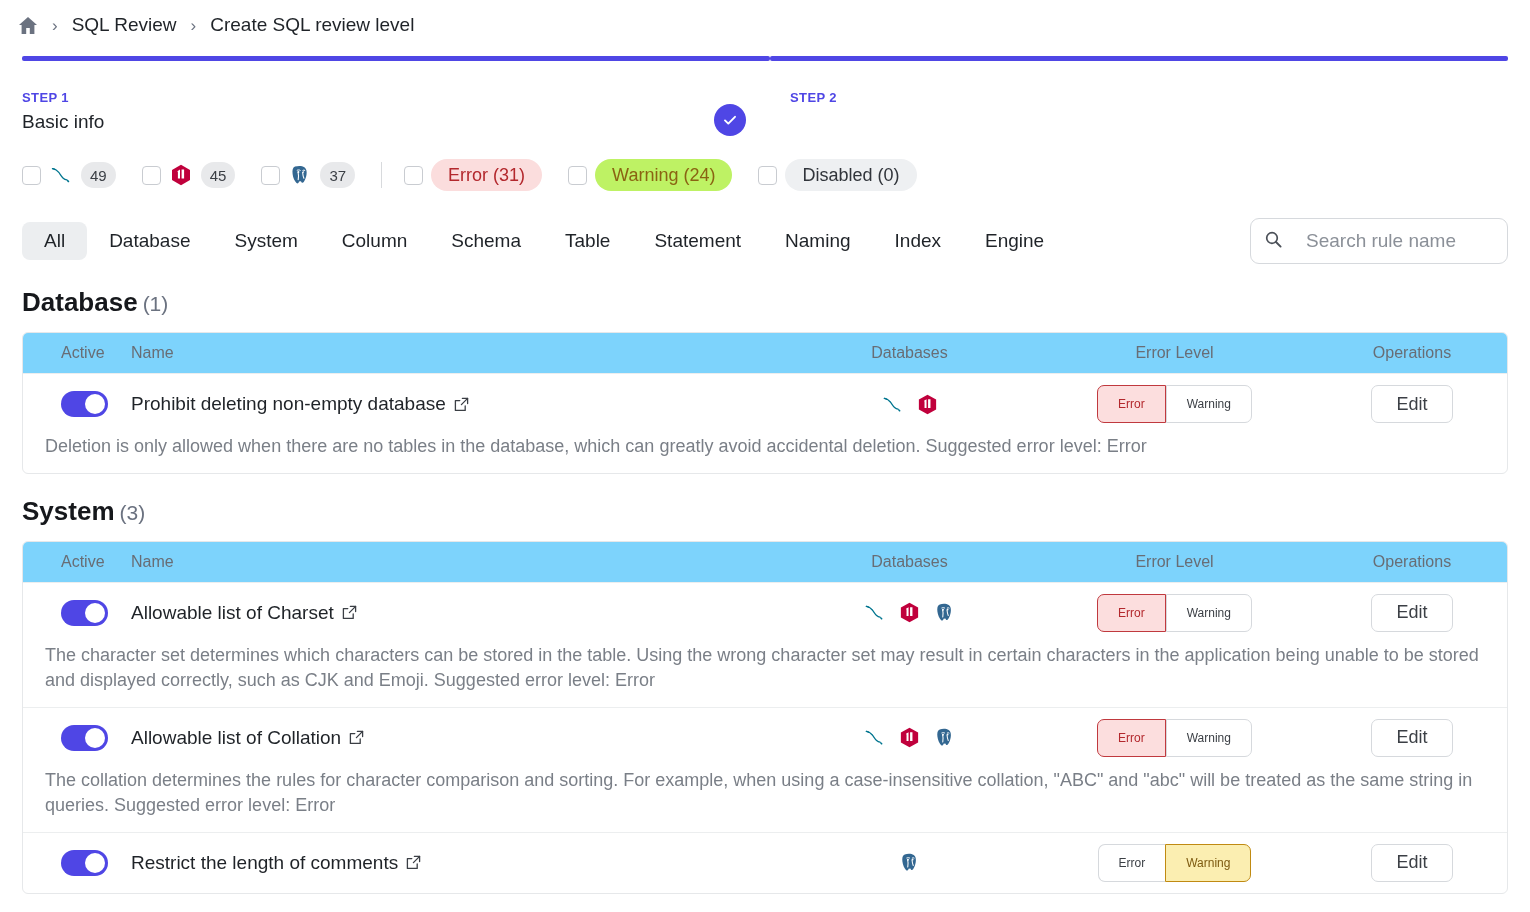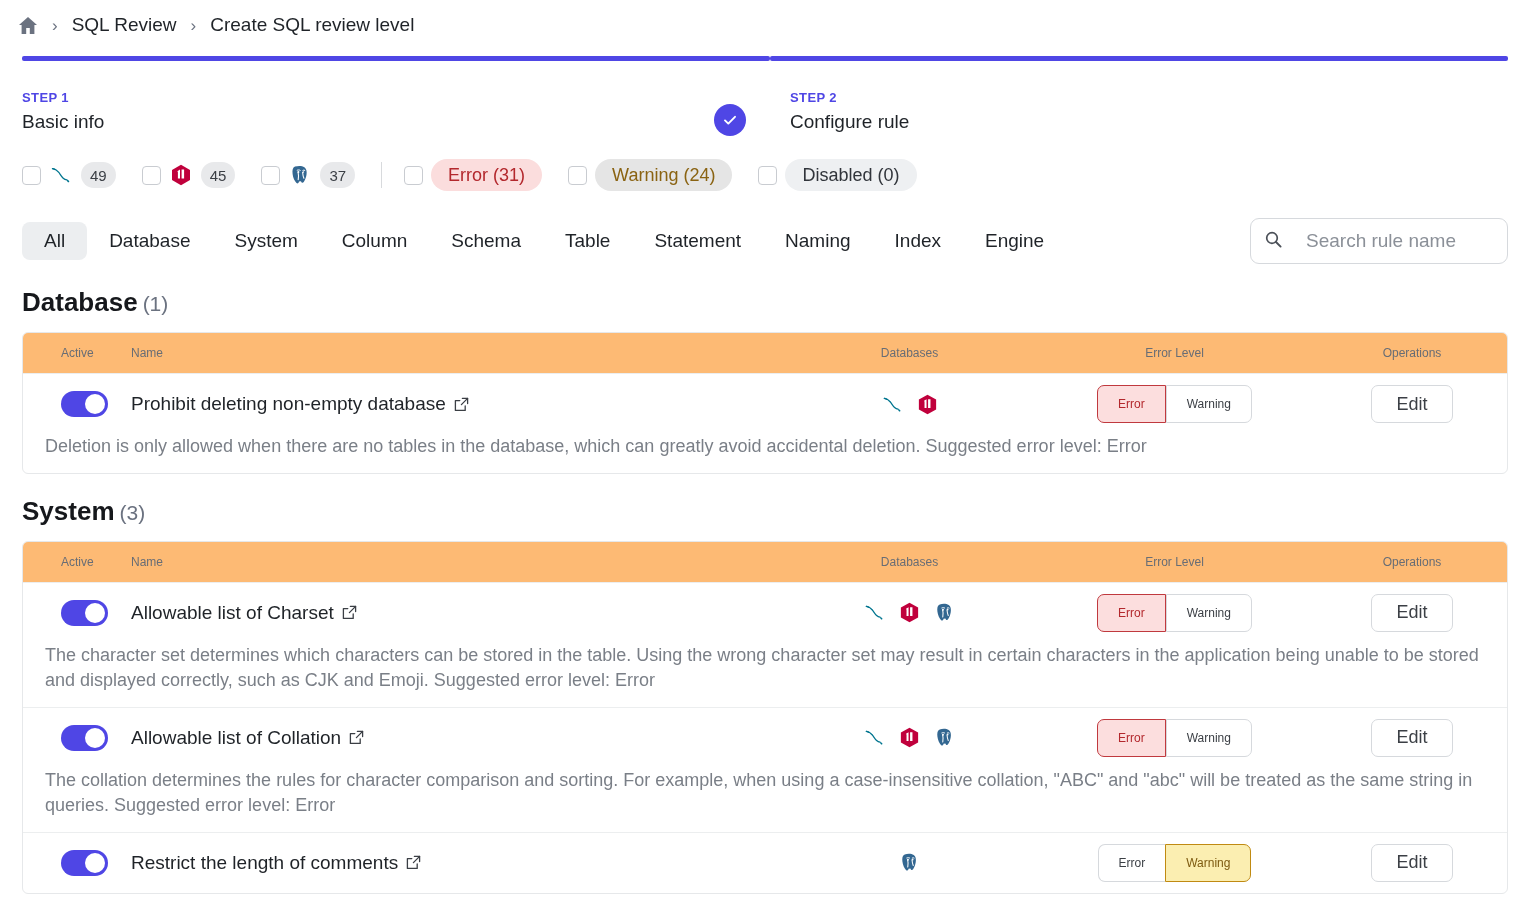--- a/index.html
+++ b/index.html
@@ -301,7 +301,6 @@
   <div class="step step-2">
     <div class="step-bar"></div>
     <div class="step-label">STEP 2</div>
-    <div class="step-title">Configure rule</div>
   </div>
   <div class="step-check">
     <svg viewBox="0 0 16 16" xmlns="http://www.w3.org/2000/svg">

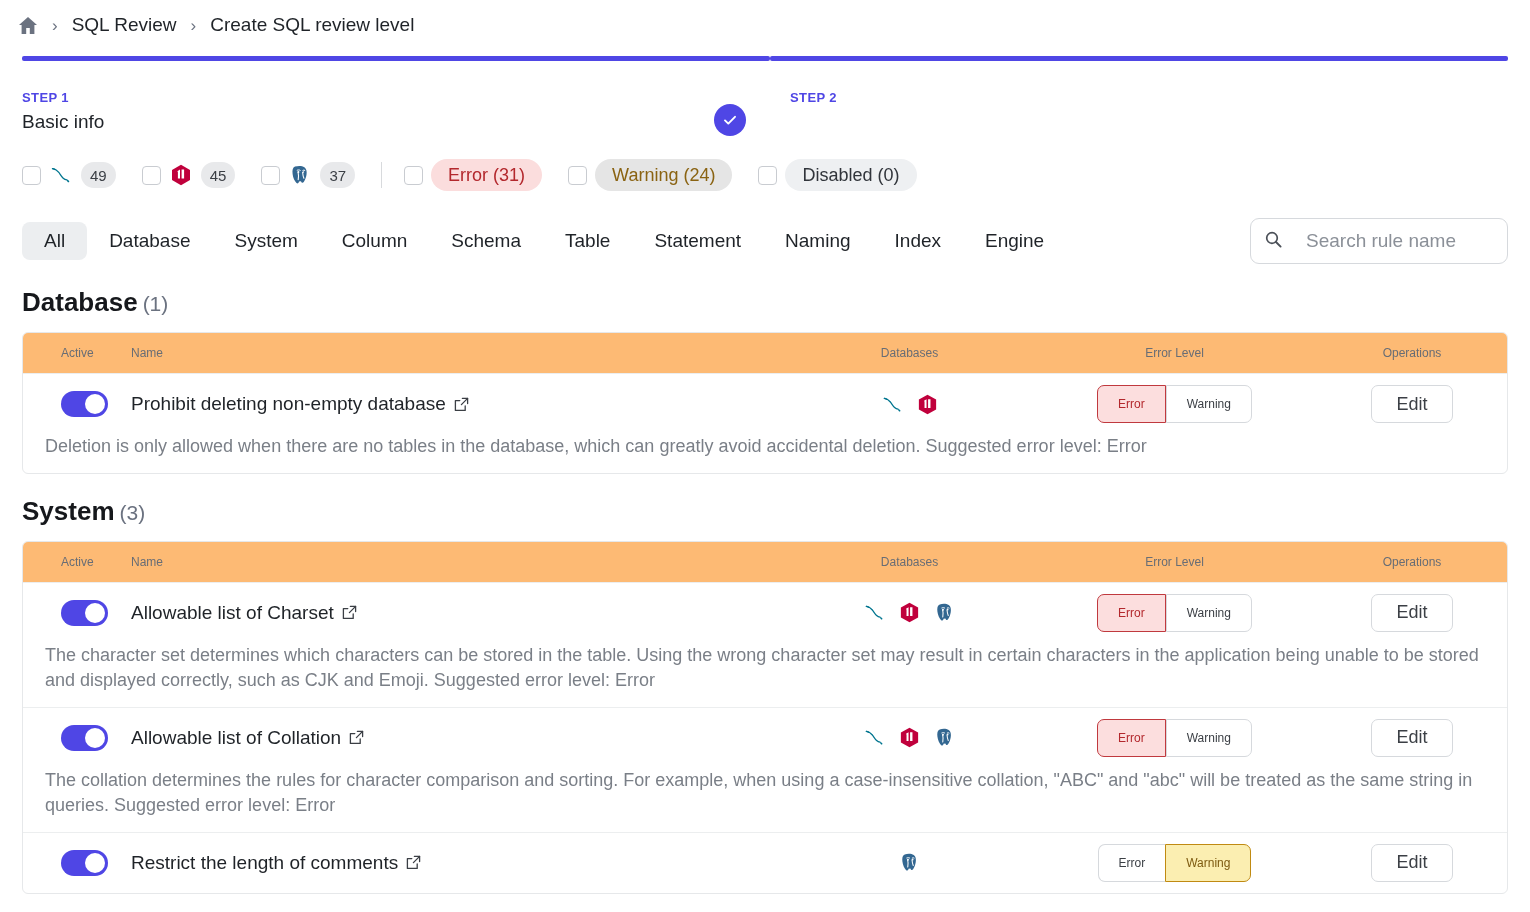--- a/index.html
+++ b/index.html
@@ -110,7 +110,7 @@
     display: flex; align-items: center;
   }
   .lvl-error   { background: #fbdddd; color: #b3282d; }
-  .lvl-warning { background: #e5e5e5; color: #8a6312; }
+  .lvl-warning { background: #bef264; color: #8a6312; }
   .lvl-disabled{ background: #eef0f2; color: #31353b; }
 
   

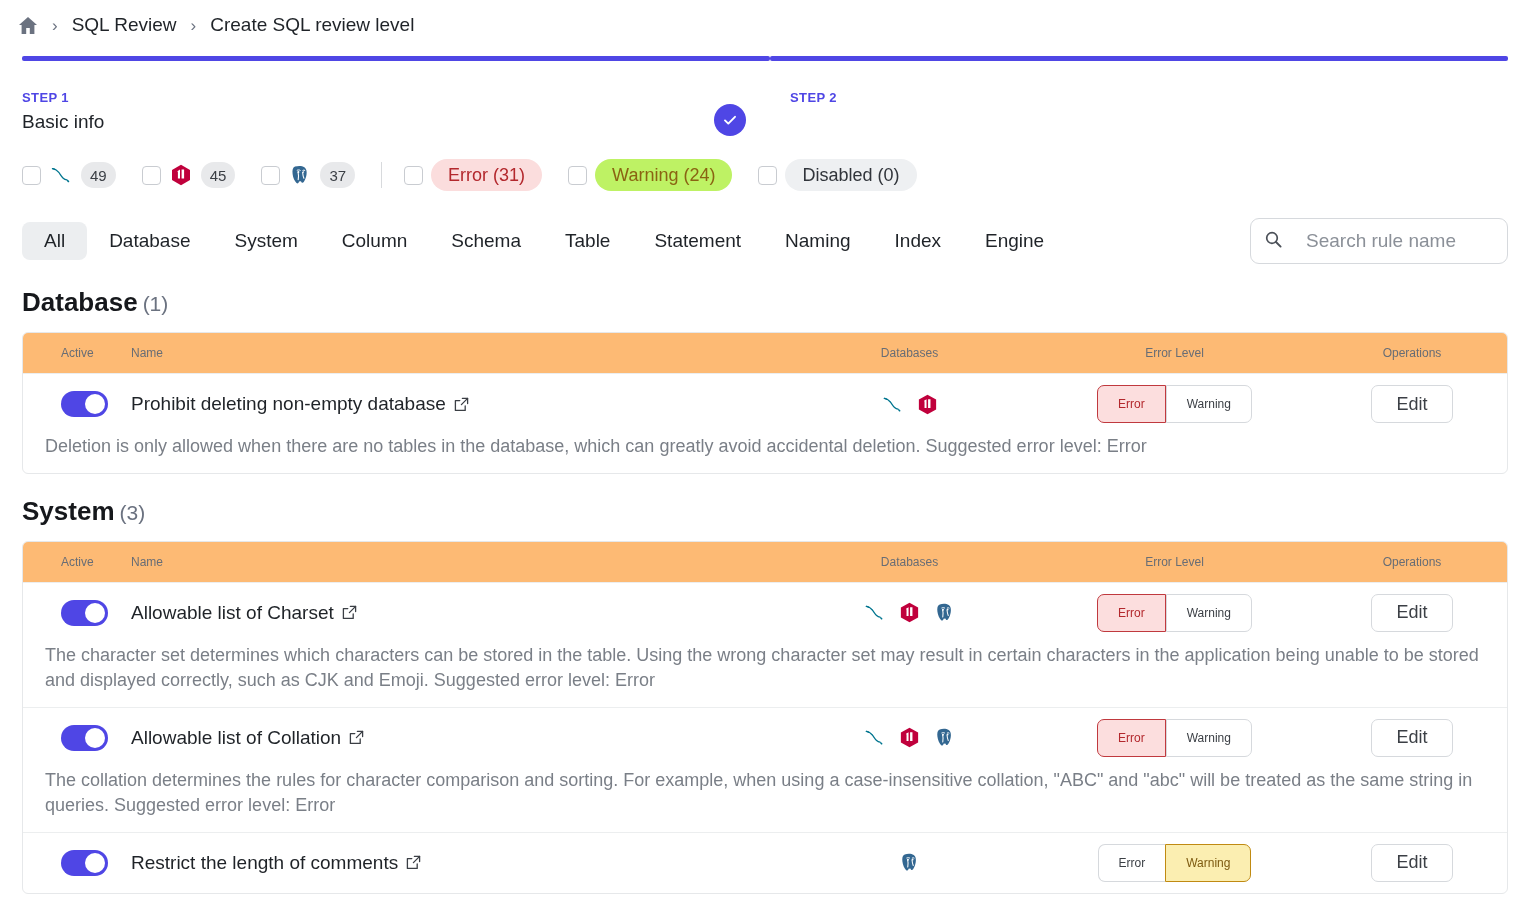--- a/index.html
+++ b/index.html
@@ -175,9 +175,9 @@
   .thead {
     display: flex; align-items: center;
     height: 41px;
-    background: #fdba74;
+    background: #7dd3fc;
     border-bottom: 1px solid #eceeef;
-    font-size: 12px;
+    font-size: 16px;
     color: #686d75;
   }
   .col-active { width: 108px; padding-left: 38px; }

